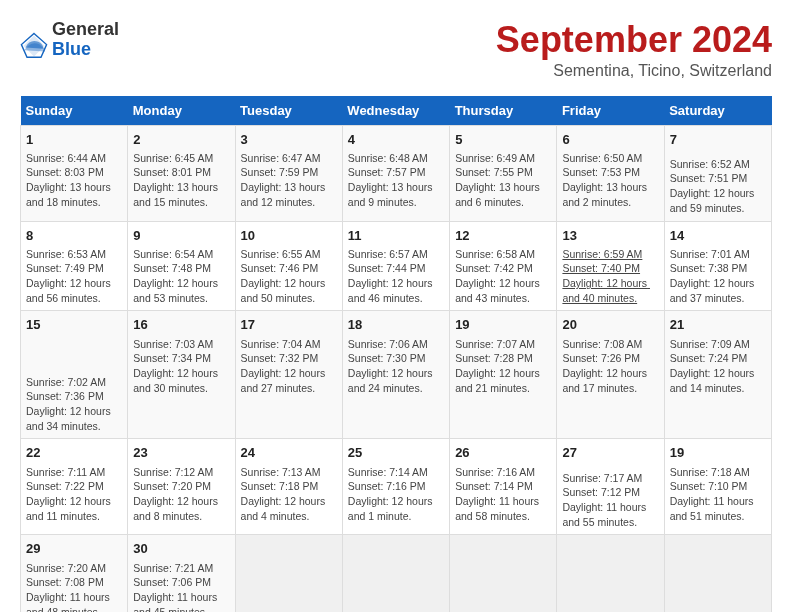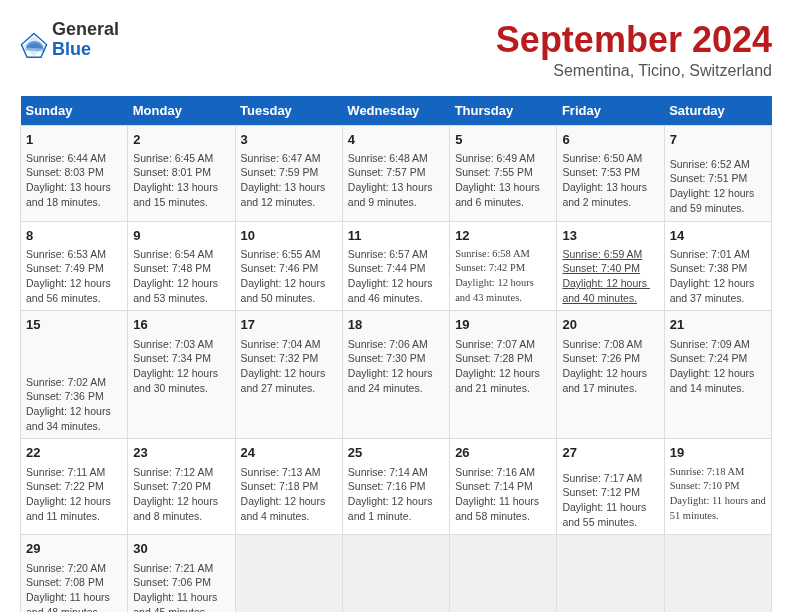--- a/index.html
+++ b/index.html
@@ -195,7 +195,7 @@
         </td>
         <td>
           <span class="day-num">12</span>
-          <div class="day-info" style="white-space: pre-wrap; font-family: Liberation Serif, serif;">Sunrise: 6:58 AM
+          <div class="day-info" style="white-space: pre-wrap;">Sunrise: 6:58 AM
 Sunset: 7:42 PM
 Daylight: 12 hours and 43 minutes.</div>
         </td>

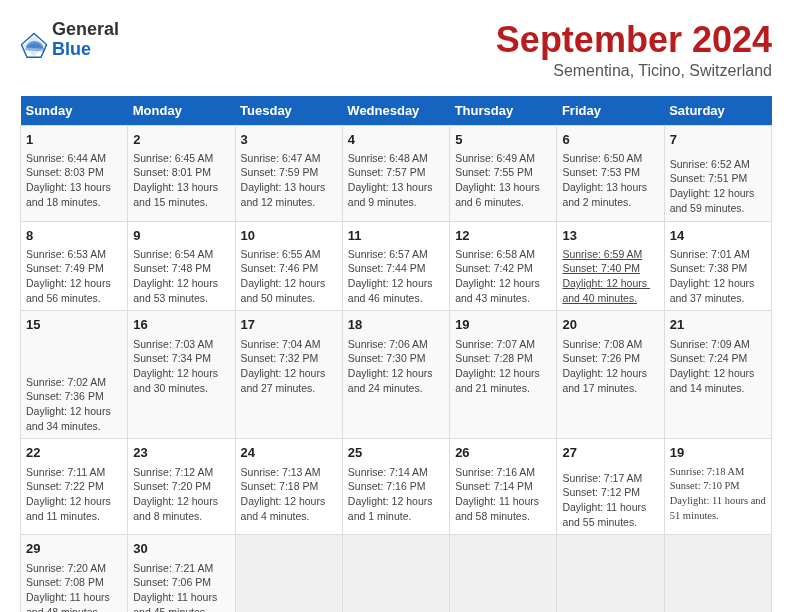--- a/index.html
+++ b/index.html
@@ -295,7 +295,7 @@
         </td>
         <td>
           <span class="day-num">19</span>
-          <div class="day-info" style="white-space: pre-wrap; font-family: Liberation Serif, serif;">Sunrise: 7:18 AM
+          <div class="day-info" style="white-space: pre-wrap;">Sunrise: 7:18 AM
 Sunset: 7:10 PM
 Daylight: 11 hours and 51 minutes.</div>
         </td>

